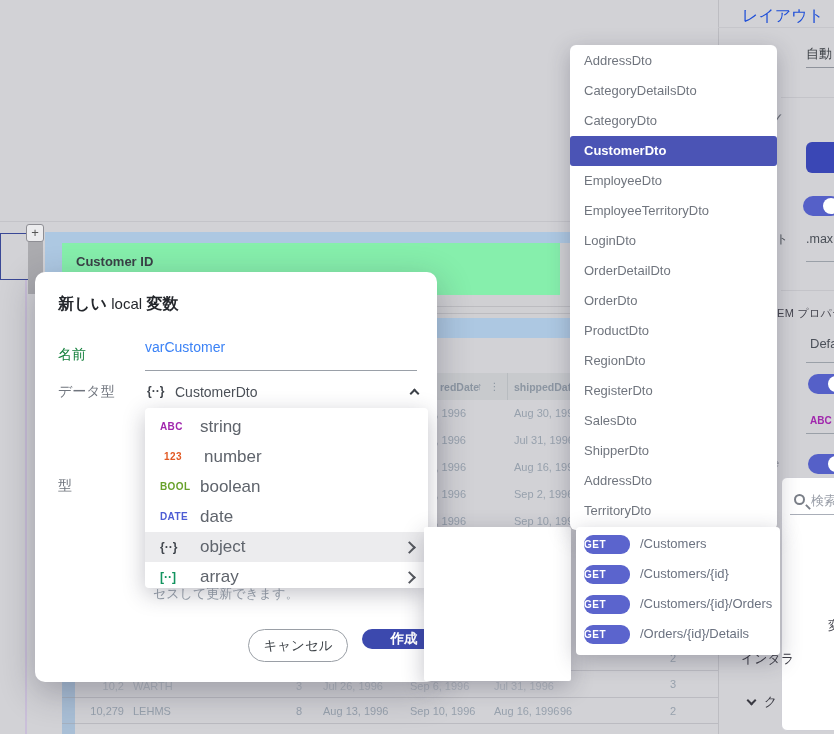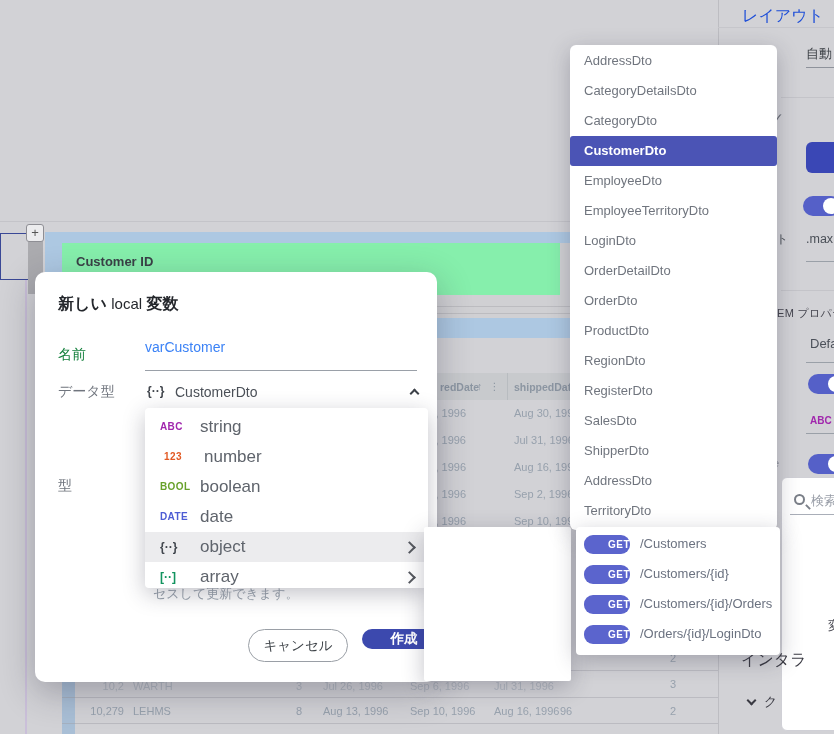--- a/index.html
+++ b/index.html
@@ -24,7 +24,7 @@
   
   .ep-row{left:576px;width:204px;height:30px;line-height:30px}
   .ep-badge{position:absolute;left:8px;top:6px;width:46px;height:19px;line-height:19px;border-radius:9px;
-            background:#5b64cd;color:#fff;font-size:10px;font-weight:bold;letter-spacing:.5px;text-align:right}
+            background:#5b64cd;color:#fff;font-size:10px;font-weight:bold;letter-spacing:.5px;text-align:left}
   .ep-path{position:absolute;left:64px;font-size:13px;color:#6b7280}
   
   .type-row{left:145px;width:283px;height:30px;line-height:30px;cursor:pointer}

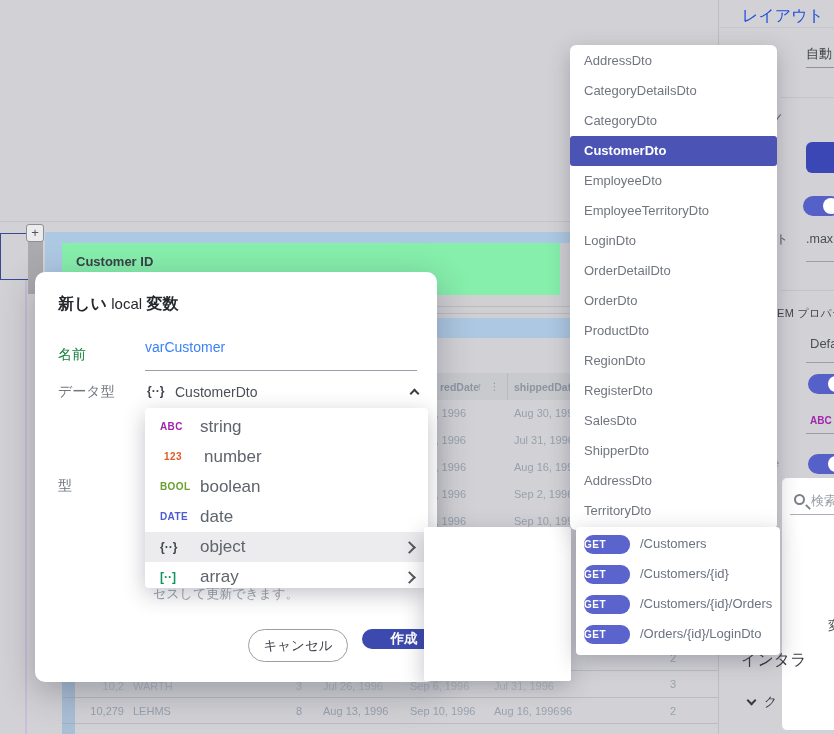--- a/index.html
+++ b/index.html
@@ -235,7 +235,7 @@
   </div>
   <div class="ep-row abs" style="top:619px;z-index:33">
     <span class="ep-badge">GET</span>
-    <span class="ep-path">/Orders/{id}/LoginDto</span>
+    <span class="ep-path">/Orders/{id}/Details</span>
   </div>
 
 </div>

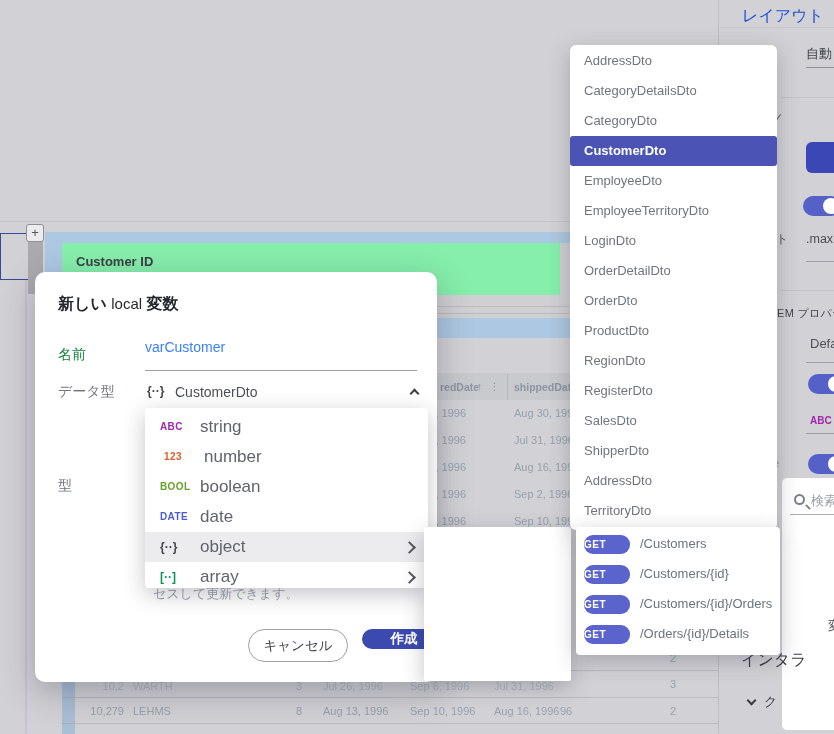--- a/index.html
+++ b/index.html
@@ -138,7 +138,7 @@
     <span class="abs" style="left:46px;top:139px;font-size:13px;color:#4c4c55">変</span>
   </div>
 
-  <span class="abs" style="left:741px;top:650px;font-size:16px;color:#3a3a43">インタラ</span>
+  <span class="abs" style="left:741px;top:650px;font-size:13px;color:#3a3a43">インタラ</span>
   <span class="abs chev d" style="left:748px;top:697px;color:#3a3a43"></span>
   <span class="abs" style="left:764px;top:693px;font-size:13px;color:#3a3a43">ク</span>
 

